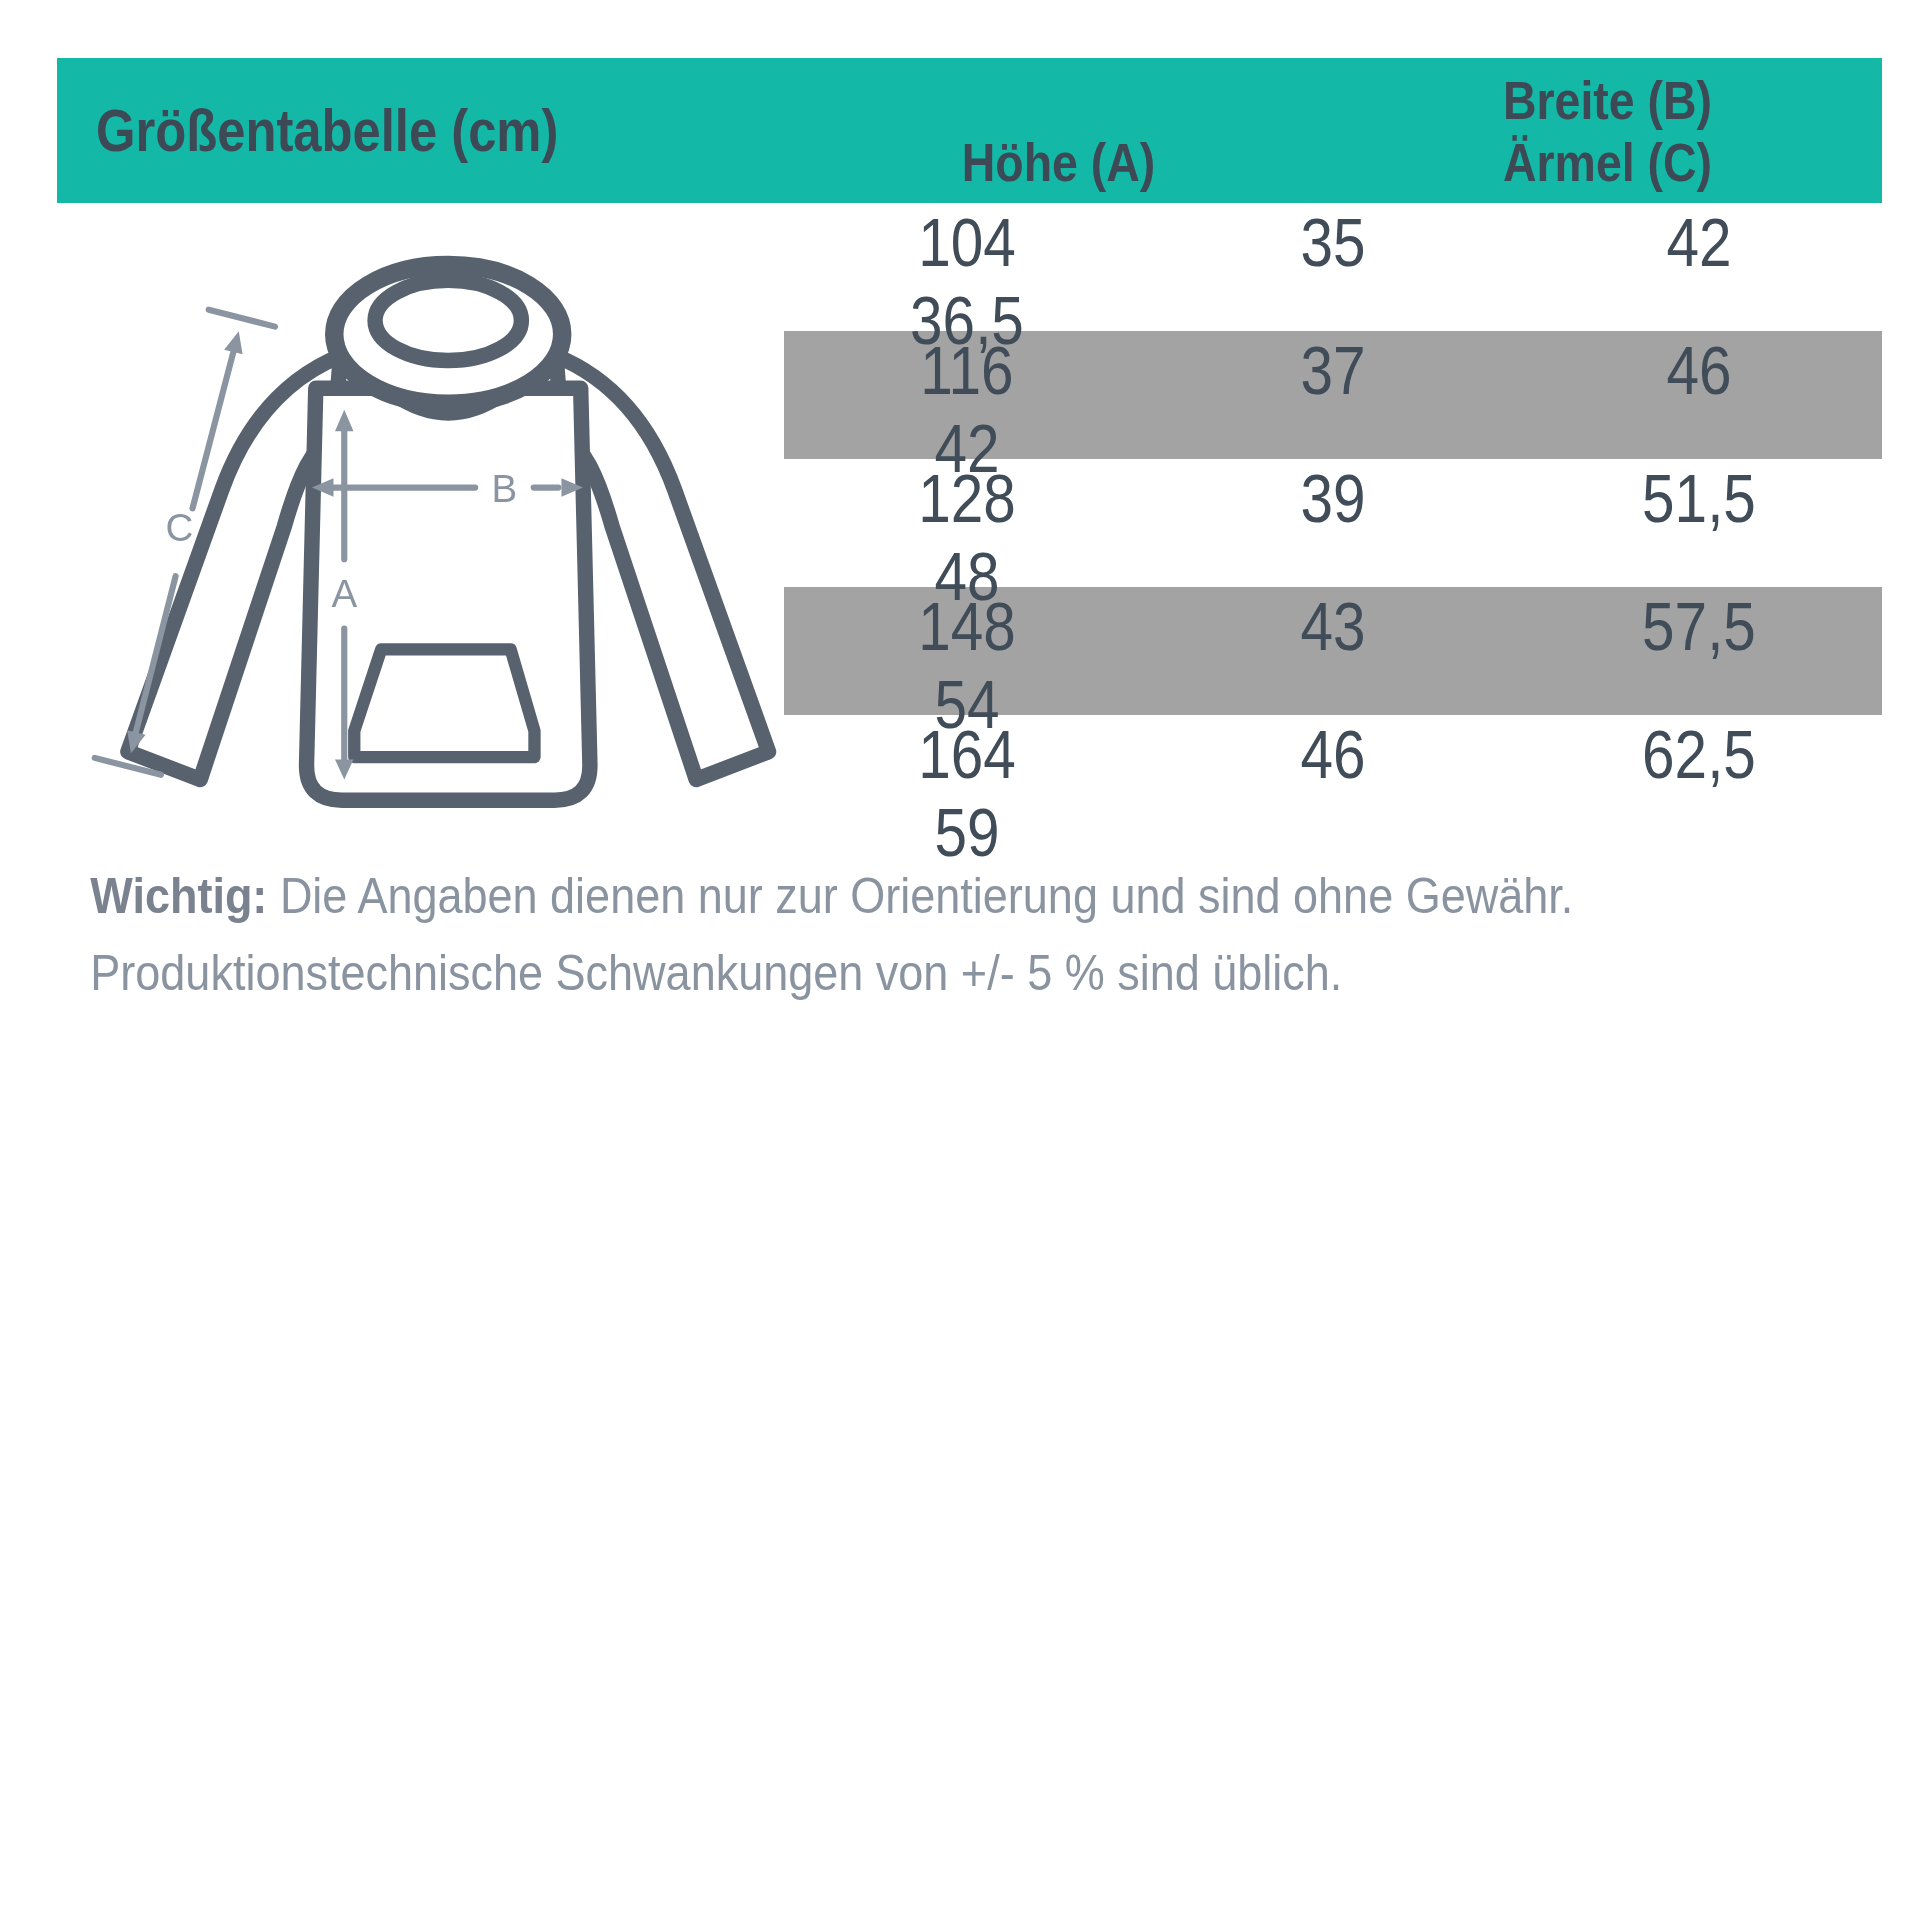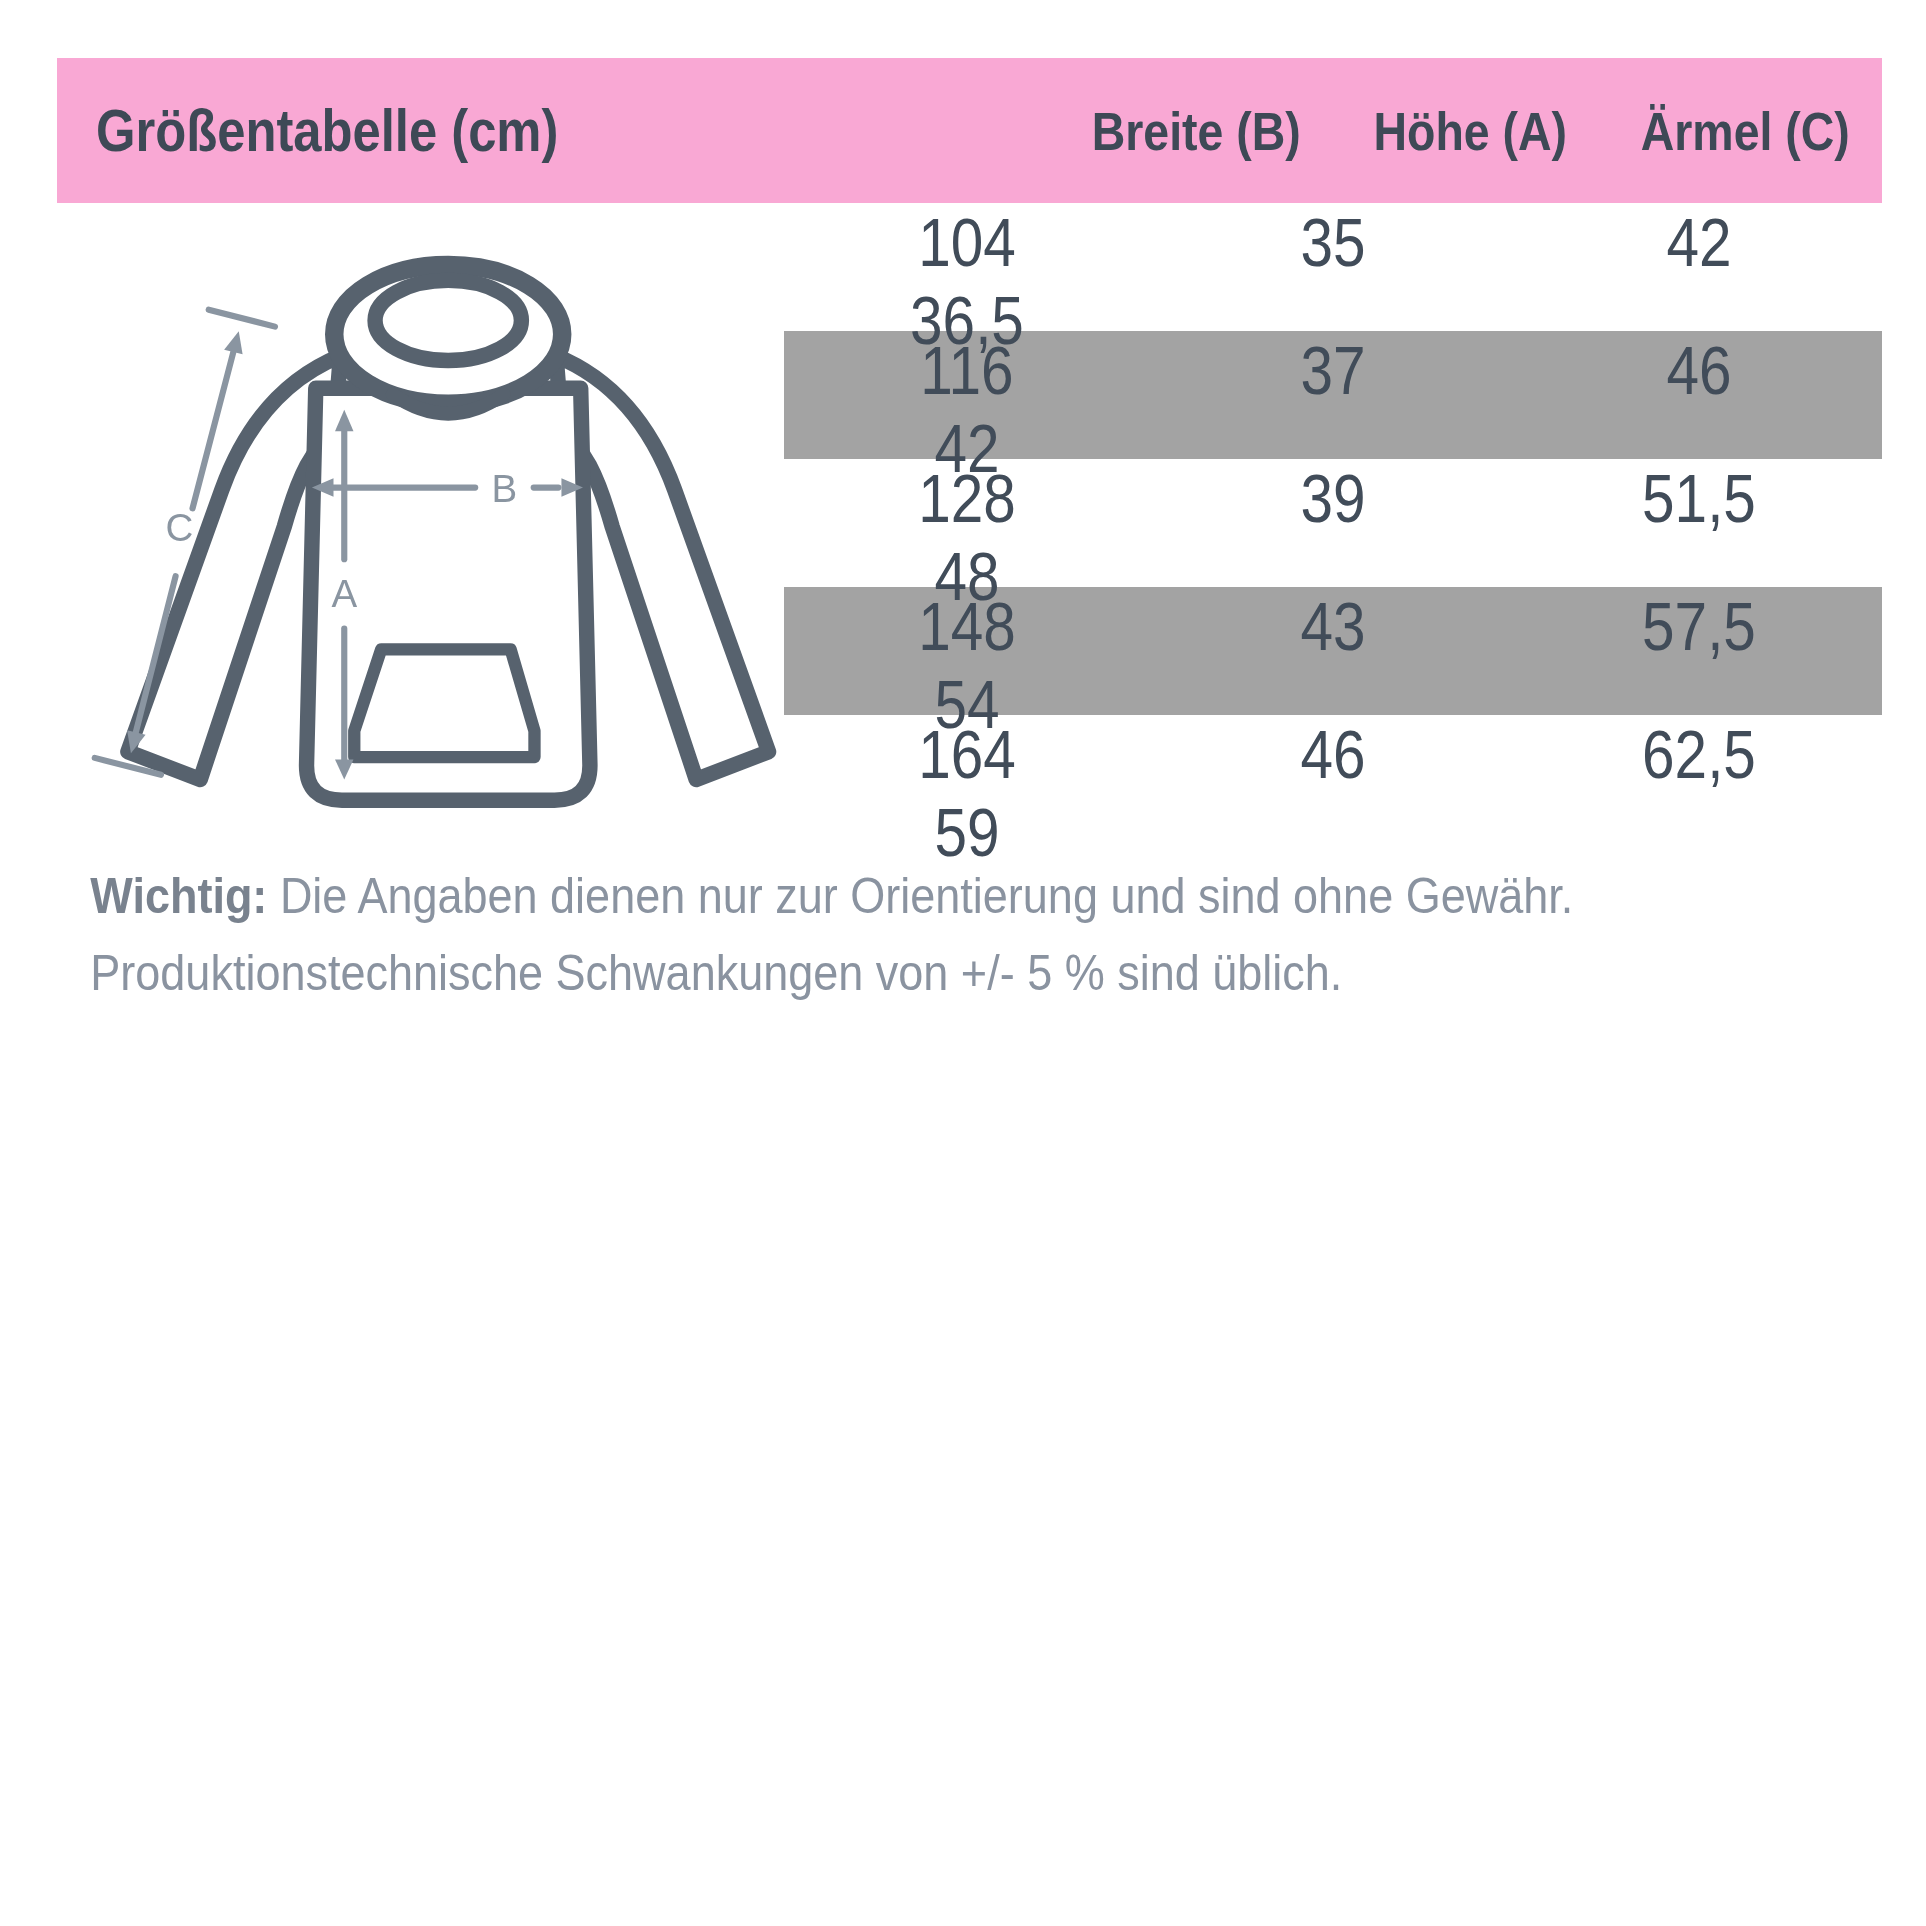--- a/index.html
+++ b/index.html
@@ -15,7 +15,7 @@
   
   .header-bar {
     display: flex; align-items: center;
-    height: 145px; background: #f9a8d4;
+    height: 145px; background: #14b8a6;
   }
   .header-title-cell { width: 727px; flex: none; box-sizing: border-box; padding-left: 39px; }
   .header-title {

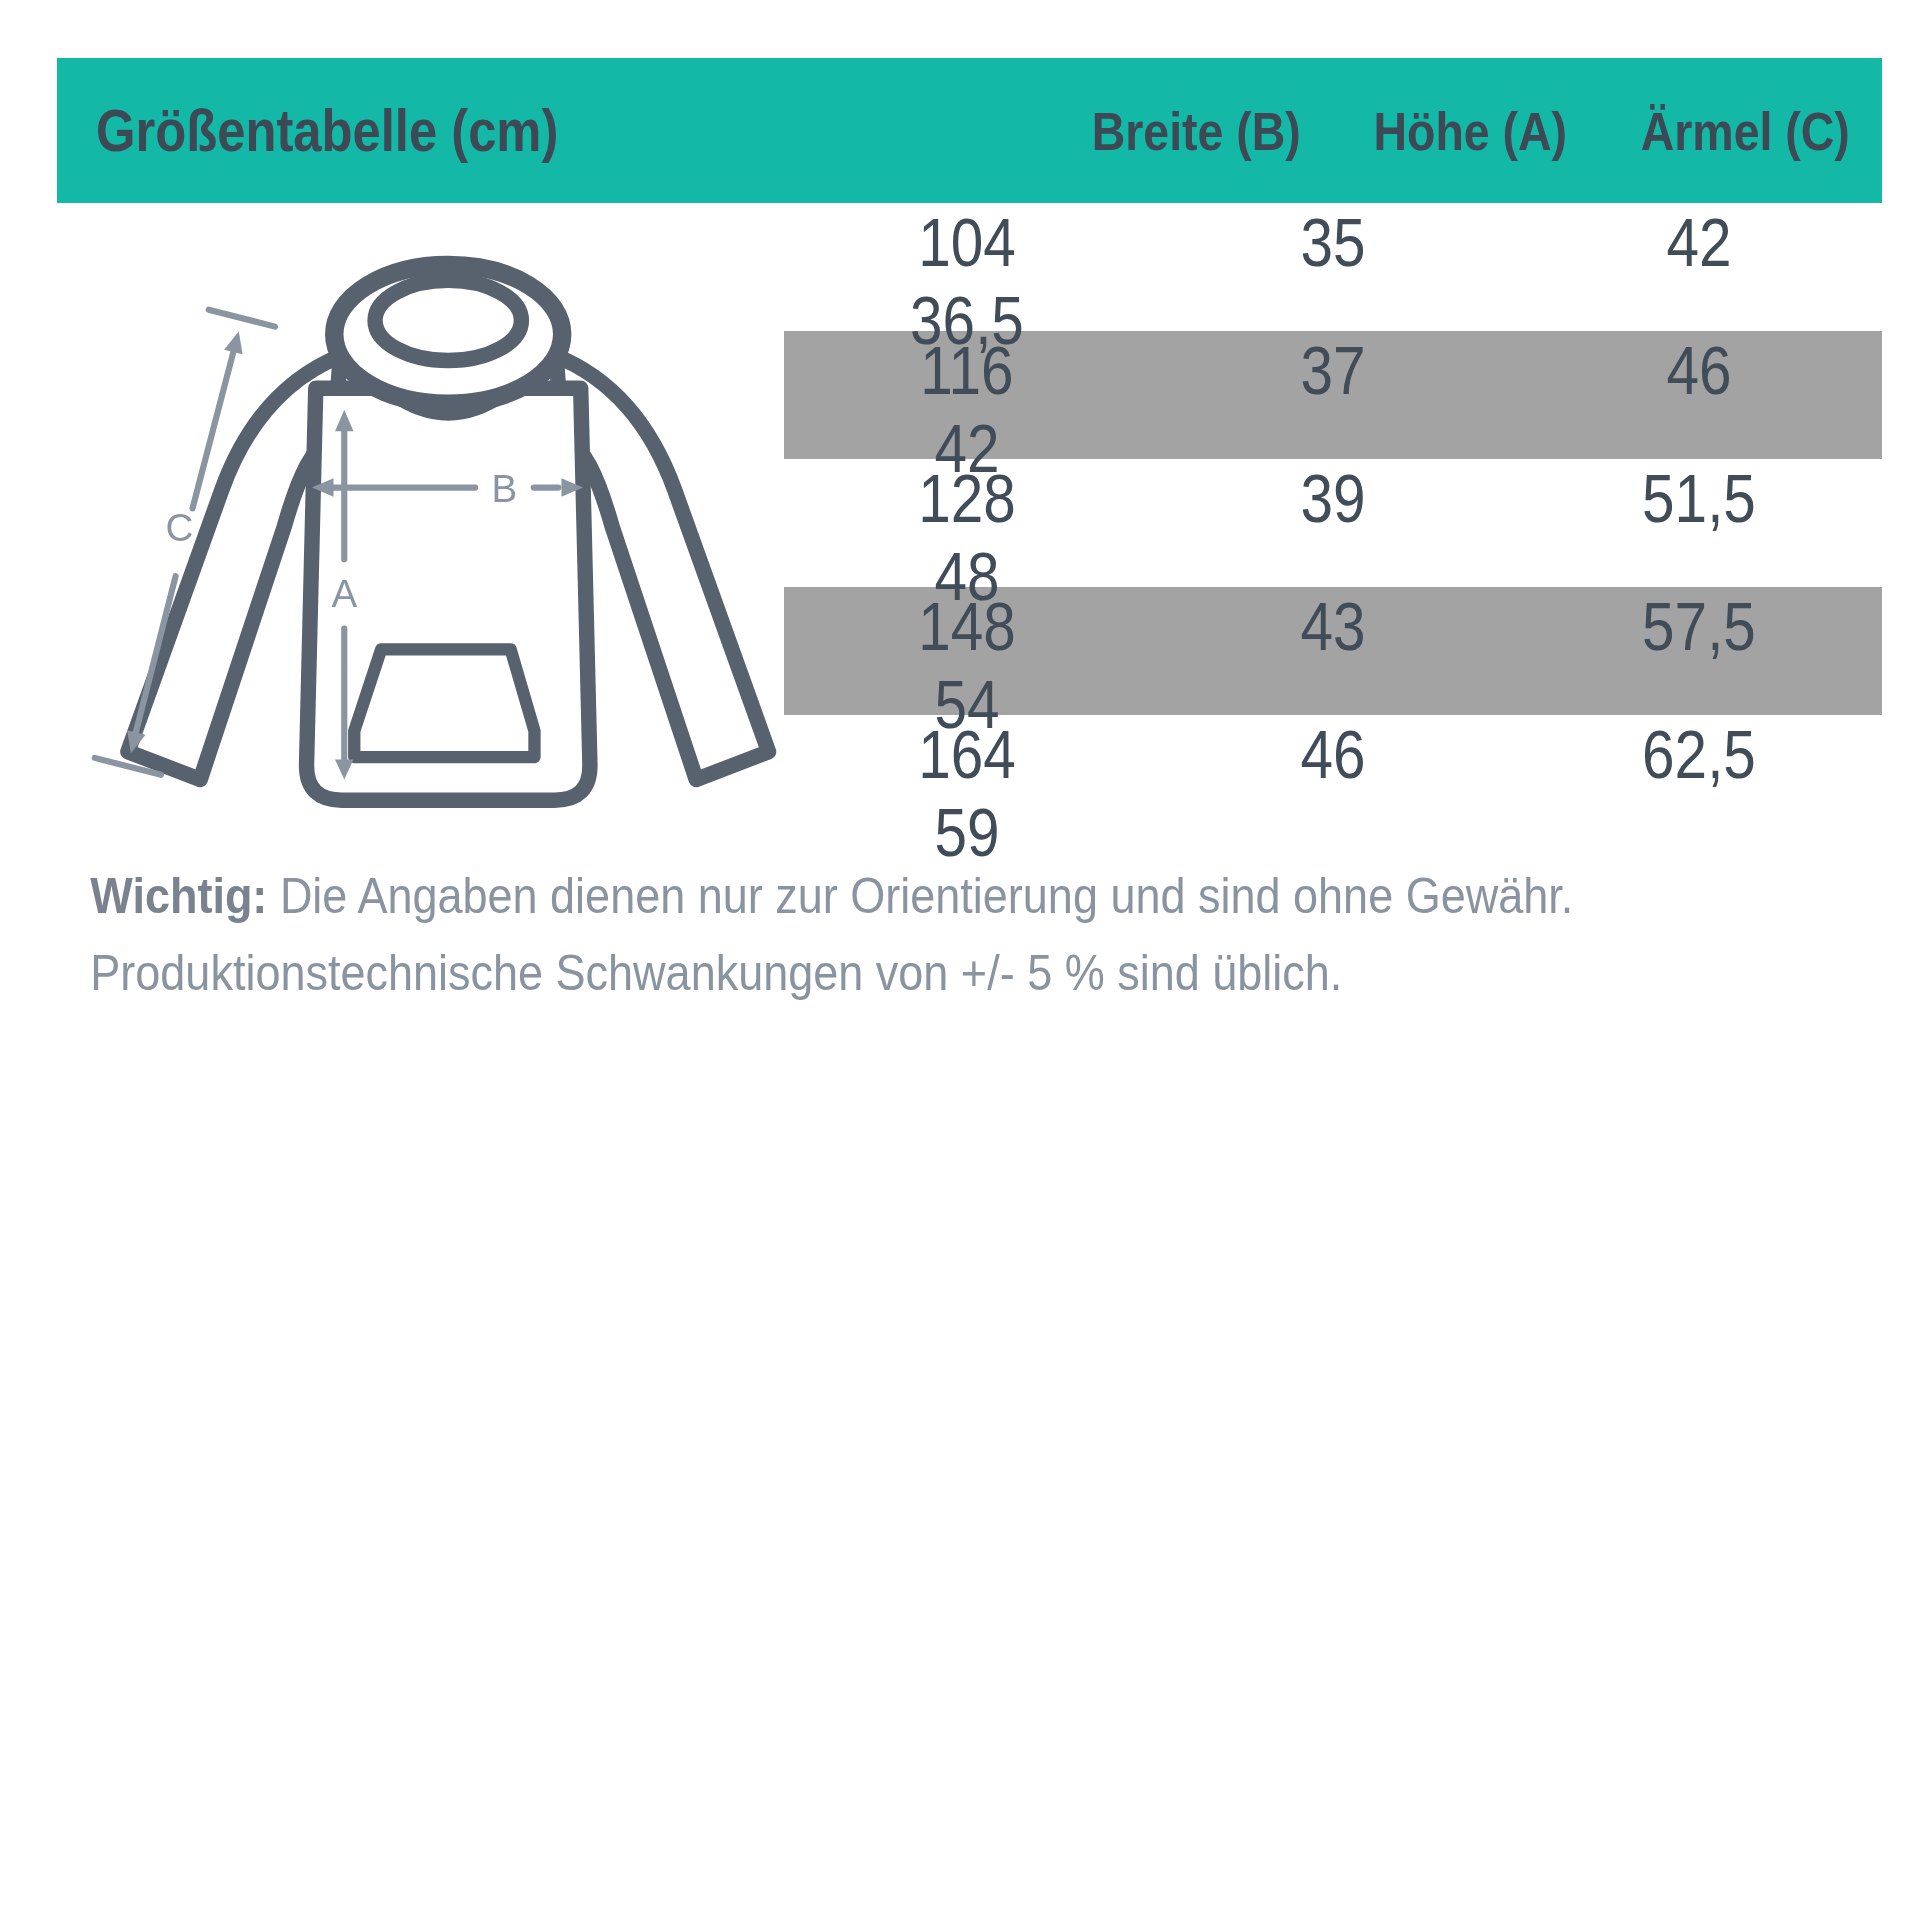--- a/index.html
+++ b/index.html
@@ -22,7 +22,7 @@
     display: inline-block; font-weight: bold; font-size: 59px; color: #3e4956;
     transform: scaleX(.86); transform-origin: 0 50%; white-space: nowrap;
   }
-  .header-cols { flex: 1; display: grid; grid-template-columns: repeat(4, 1fr); }
+  .header-cols { flex: 1; display: grid; grid-template-columns: repeat(2, 1fr); }
   .col-h {
     text-align: center; font-weight: bold; font-size: 54px; color: #3e4956;
     transform: scaleX(.86); transform-origin: 50% 50%; white-space: nowrap;

